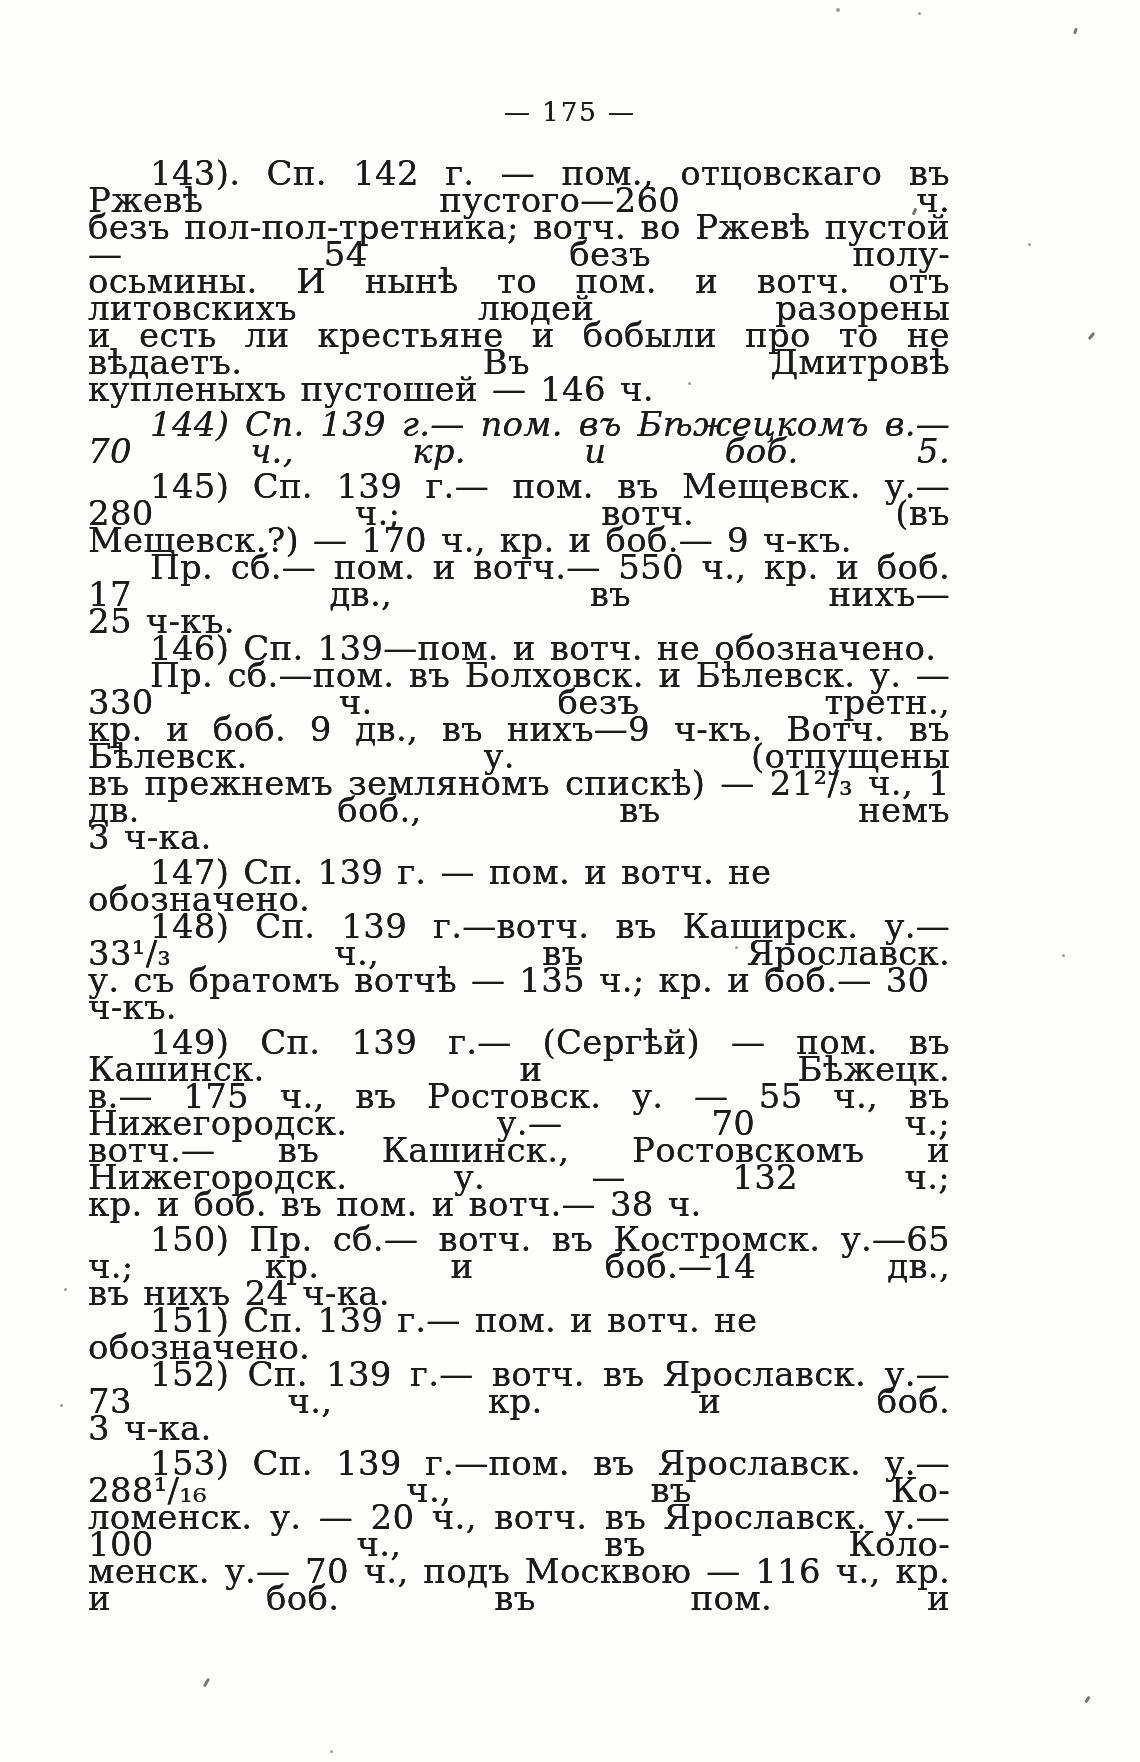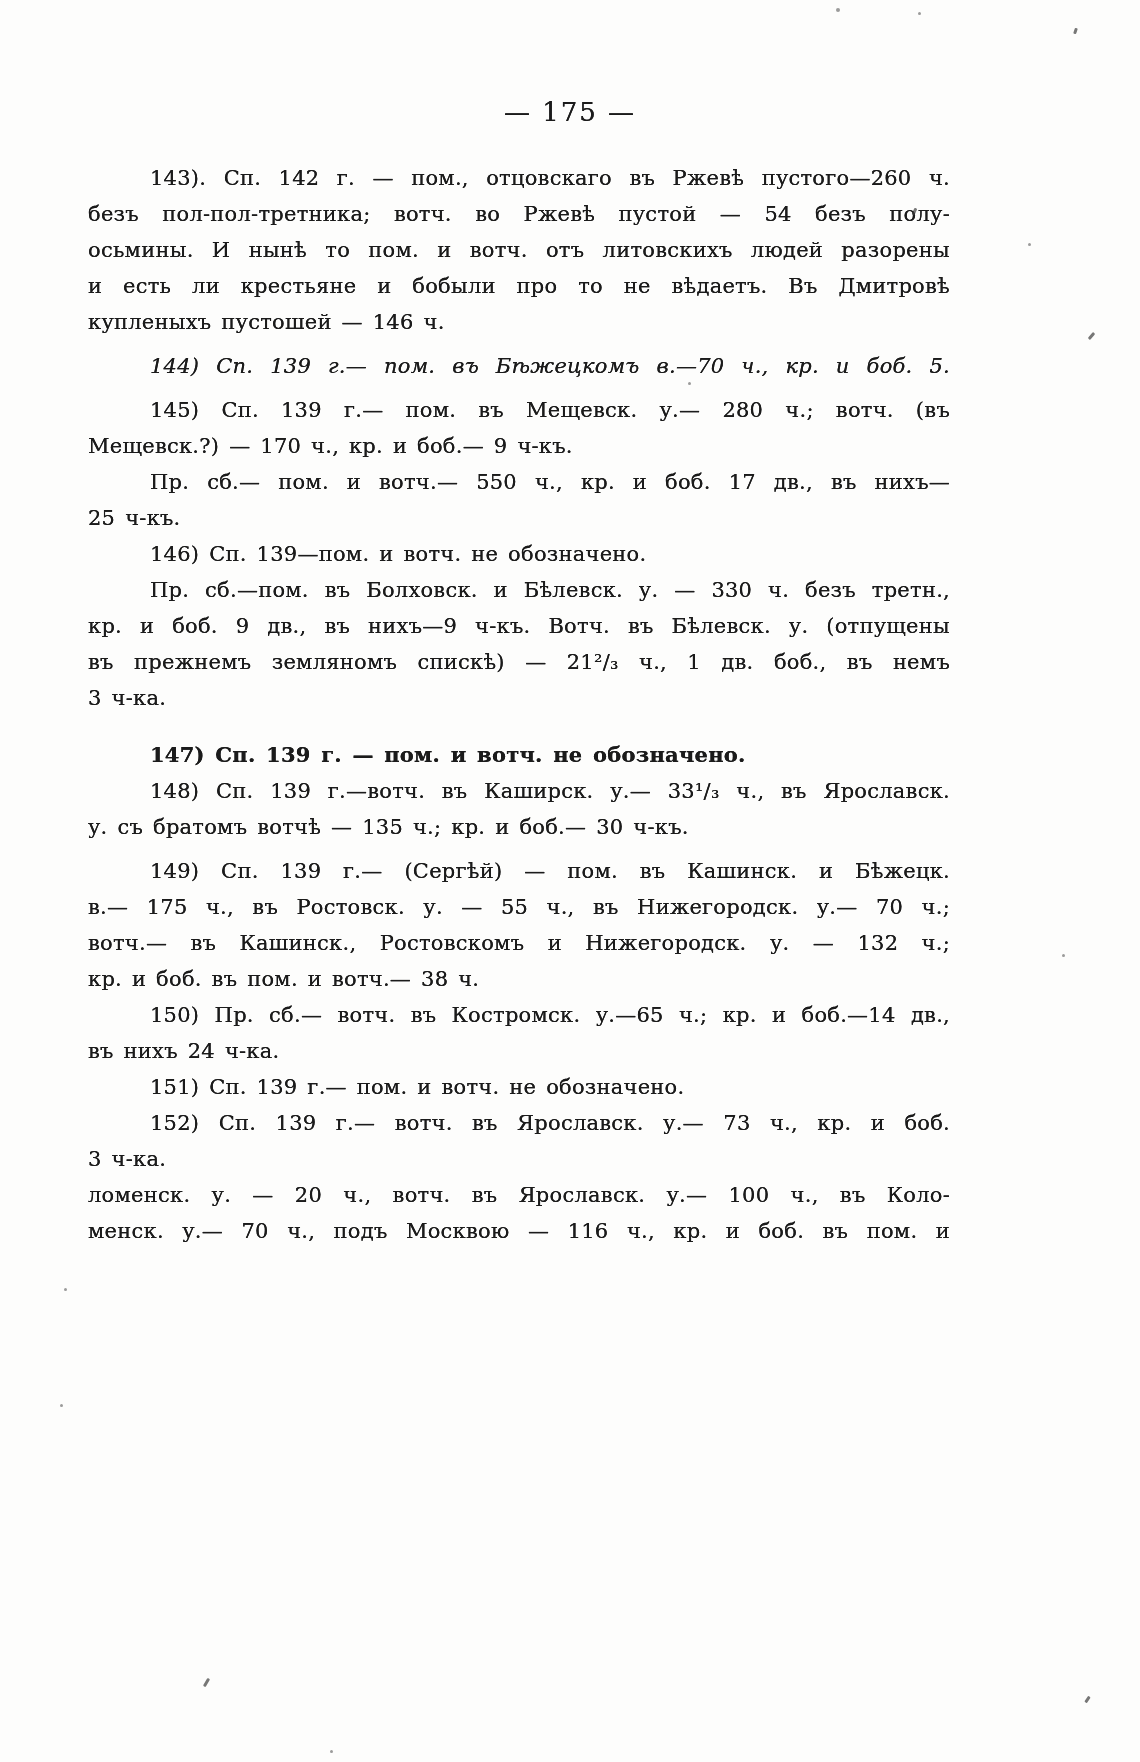--- a/index.html
+++ b/index.html
@@ -33,8 +33,8 @@
     width: 862px;
   }
   .line {
-    font-size: 21px;
-    line-height: 36px;
+    font-size: 34px;
+    line-height: 27px;
     text-align: left;
     letter-spacing: 0.25px;
     word-spacing: 3px;

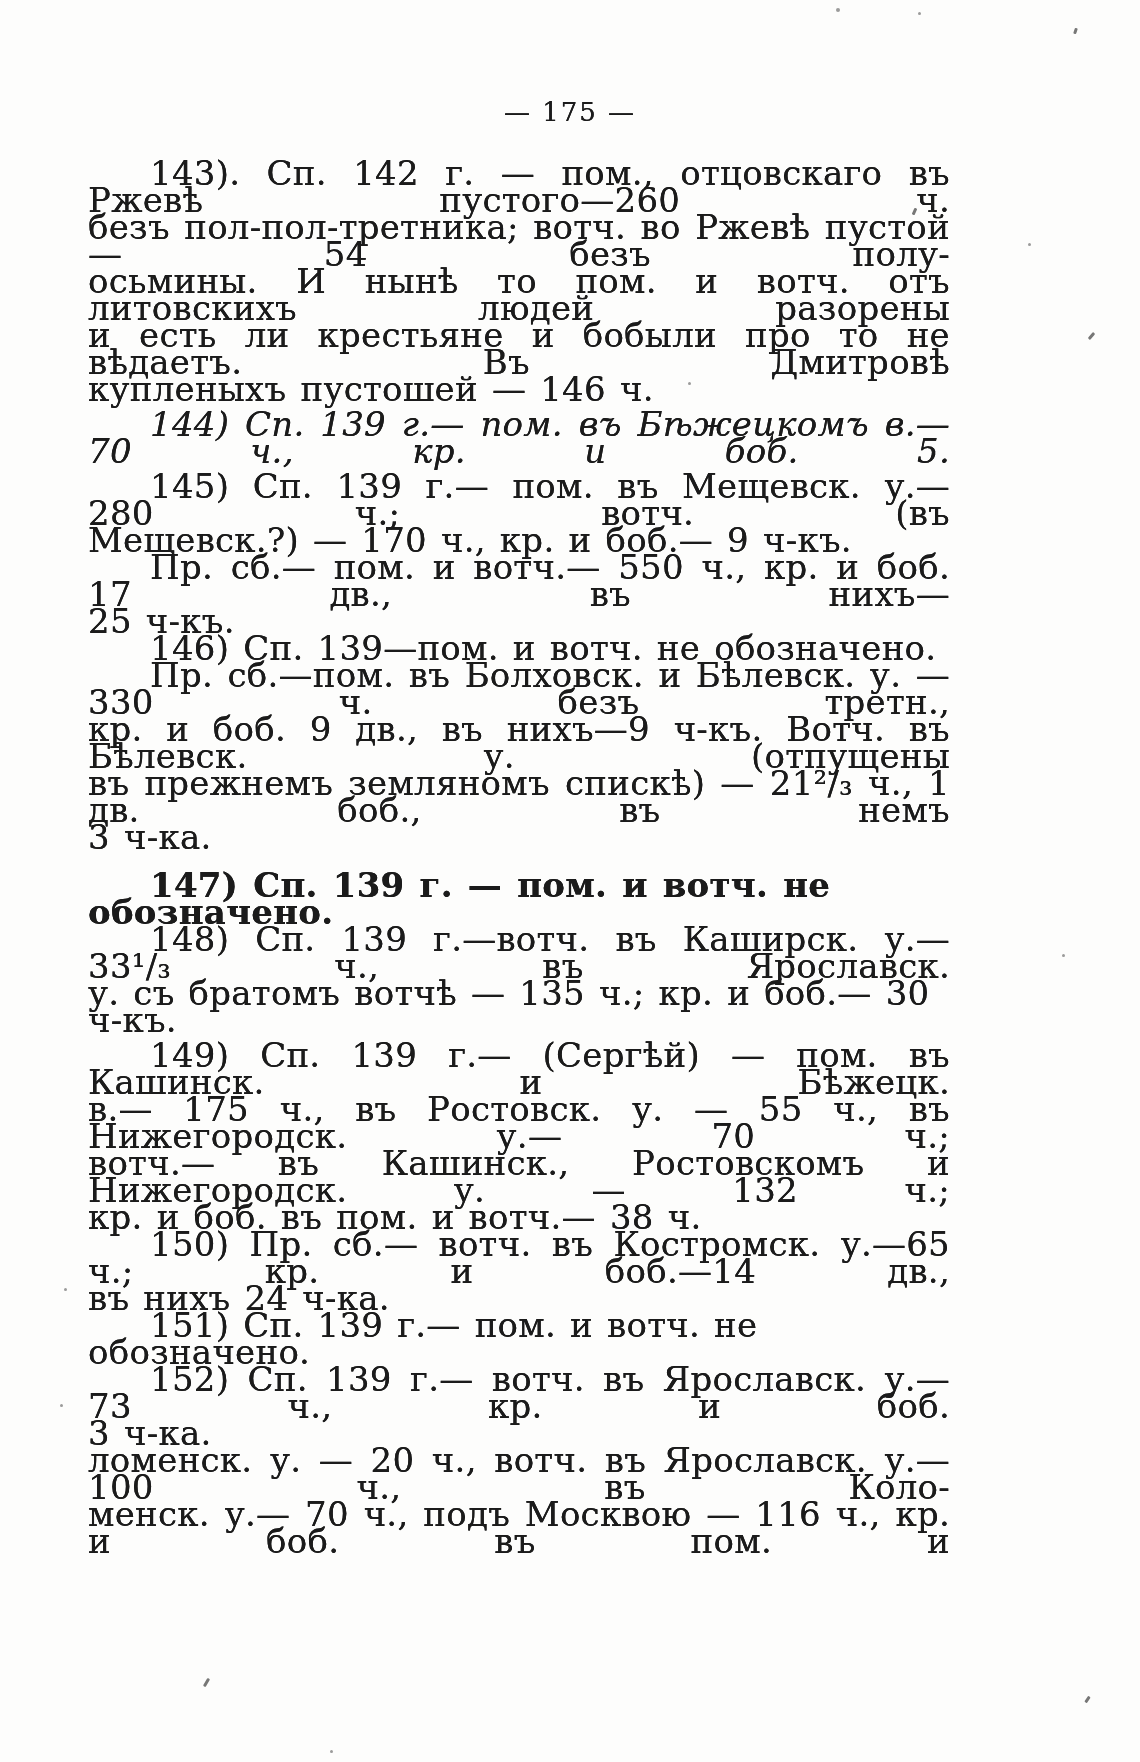--- a/index.html
+++ b/index.html
@@ -84,7 +84,7 @@
       <div class="line just">кр. и боб. 9 дв., въ нихъ—9 ч-къ. Вотч. въ Бѣлевск. у. (отпущены</div>
       <div class="line just">въ прежнемъ земляномъ спискѣ) — 21²/₃ ч., 1 дв. боб., въ немъ</div>
       <div class="line">3 ч-ка.</div>
-      <div class="line ind" style="margin-top: 21px; font-weight: bold;">147) Сп. 139 г. — пом. и вотч. не обозначено.</div>
+      <div class="line ind" style="margin-top: 8px;">147) Сп. 139 г. — пом. и вотч. не обозначено.</div>
       <div class="line just ind" style="margin-top: 0;">148) Сп. 139 г.—вотч. въ Каширск. у.— 33¹/₃ ч., въ Ярославск.</div>
       <div class="line">у. съ братомъ вотчѣ — 135 ч.; кр. и боб.— 30 ч-къ.</div>
       <div class="line just ind" style="margin-top: 8px;">149) Сп. 139 г.— (Сергѣй) — пом. въ Кашинск. и Бѣжецк.</div>

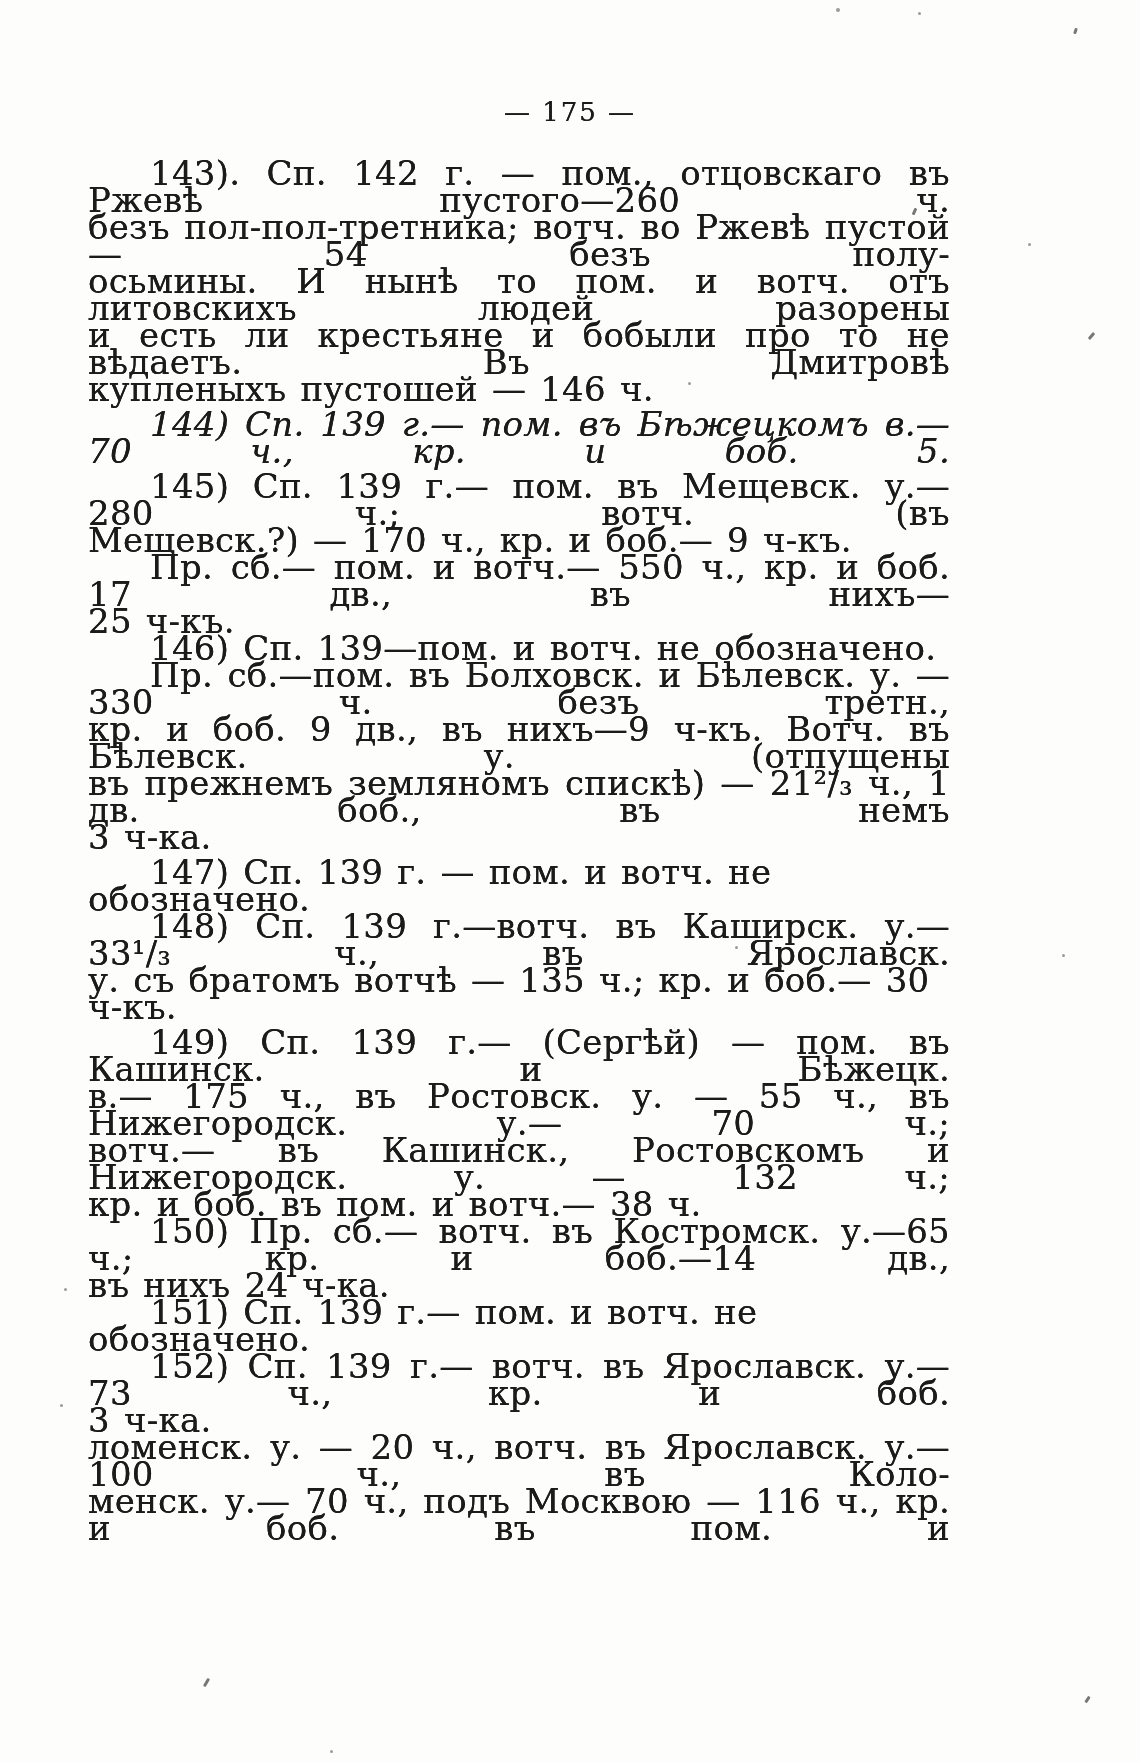--- a/index.html
+++ b/index.html
@@ -91,7 +91,7 @@
       <div class="line just">в.— 175 ч., въ Ростовск. у. — 55 ч., въ Нижегородск. у.— 70 ч.;</div>
       <div class="line just">вотч.— въ Кашинск., Ростовскомъ и Нижегородск. у. — 132 ч.;</div>
       <div class="line">кр. и боб. въ пом. и вотч.— 38 ч.</div>
-      <div class="line just ind" style="">150) Пр. сб.— вотч. въ Костромск. у.—65 ч.; кр. и боб.—14 дв.,</div>
+      <div class="line just ind" style="margin-top: 8px;">150) Пр. сб.— вотч. въ Костромск. у.—65 ч.; кр. и боб.—14 дв.,</div>
       <div class="line">въ нихъ 24 ч-ка.</div>
       <div class="line ind">151) Сп. 139 г.— пом. и вотч. не обозначено.</div>
       <div class="line just ind">152) Сп. 139 г.— вотч. въ Ярославск. у.— 73 ч., кр. и боб.</div>

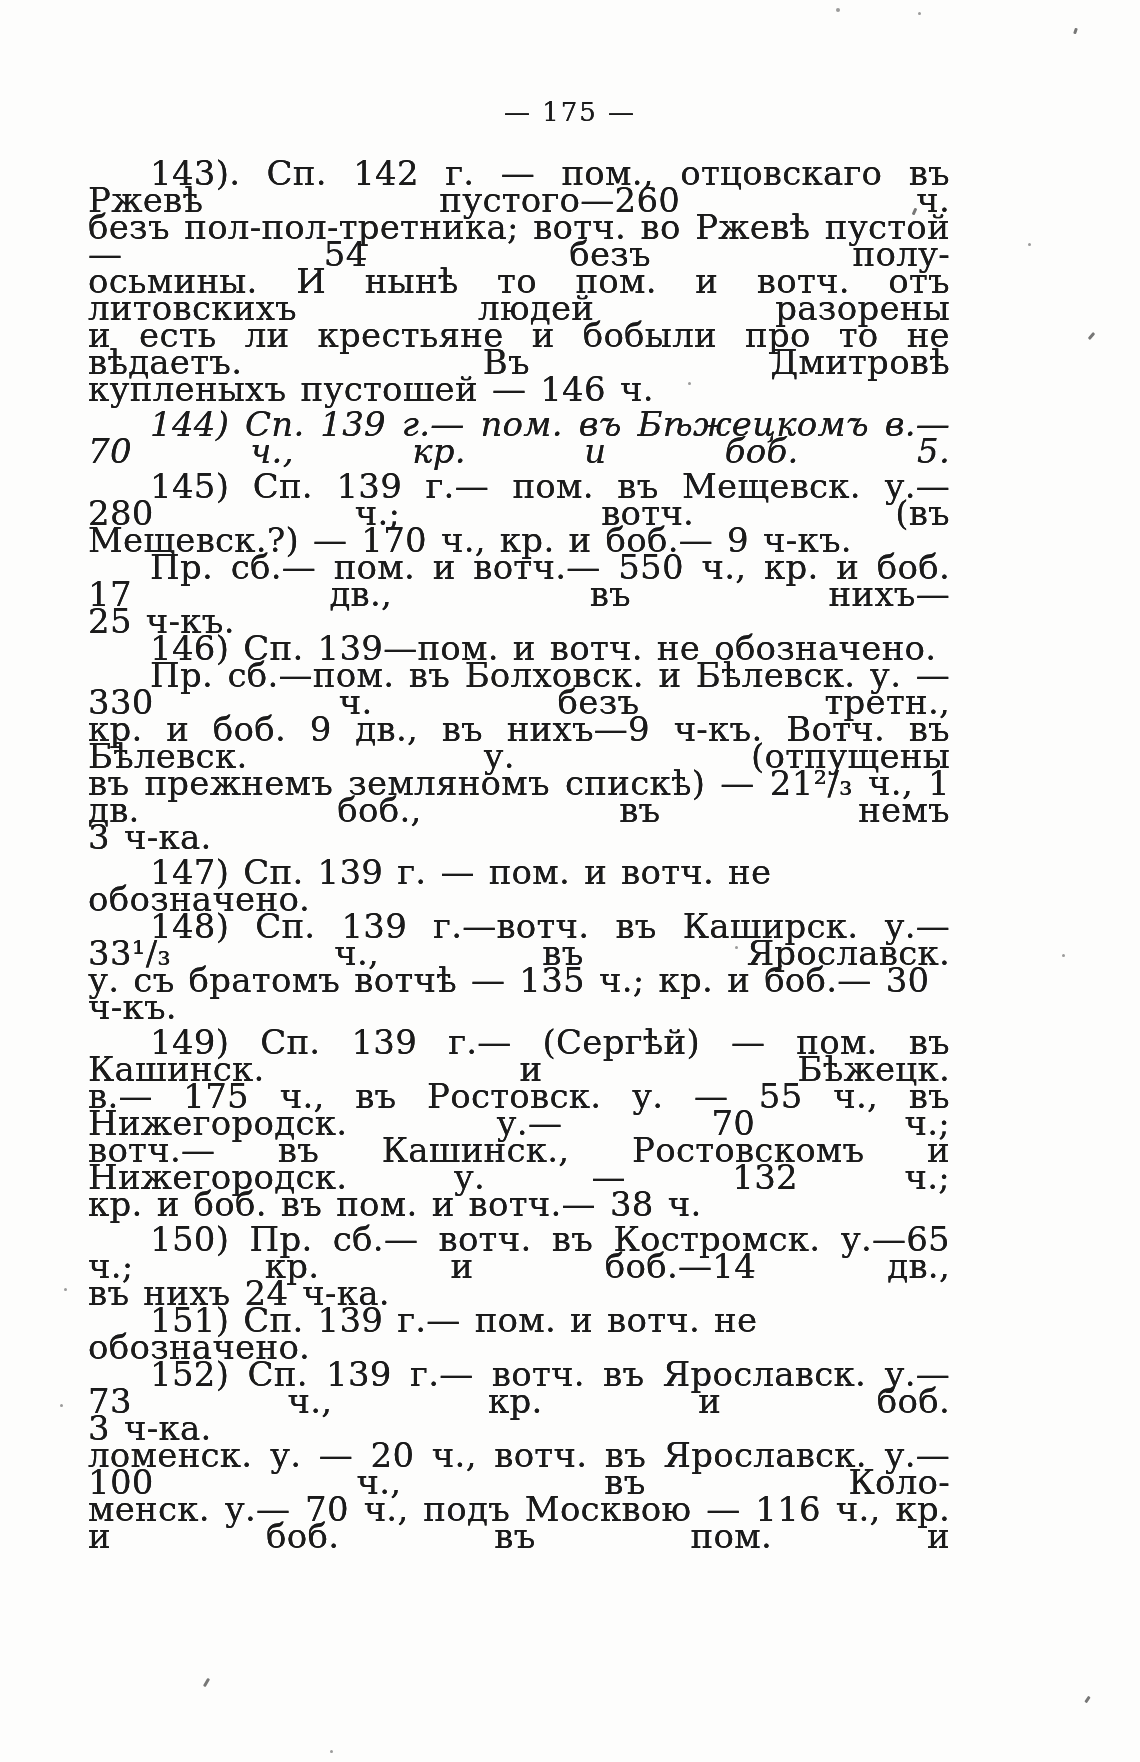--- a/index.html
+++ b/index.html
@@ -96,6 +96,7 @@
       <div class="line ind">151) Сп. 139 г.— пом. и вотч. не обозначено.</div>
       <div class="line just ind">152) Сп. 139 г.— вотч. въ Ярославск. у.— 73 ч., кр. и боб.</div>
       <div class="line">3 ч-ка.</div>
+      <div class="line just ind" style="margin-top: 8px;">153) Сп. 139 г.—пом. въ Ярославск. у.—288¹/₁₆ ч., въ Ко-</div>
       <div class="line just">ломенск. у. — 20 ч., вотч. въ Ярославск. у.— 100 ч., въ Коло-</div>
       <div class="line just">менск. у.— 70 ч., подъ Москвою — 116 ч., кр. и боб. въ пом. и</div>
     </div>

